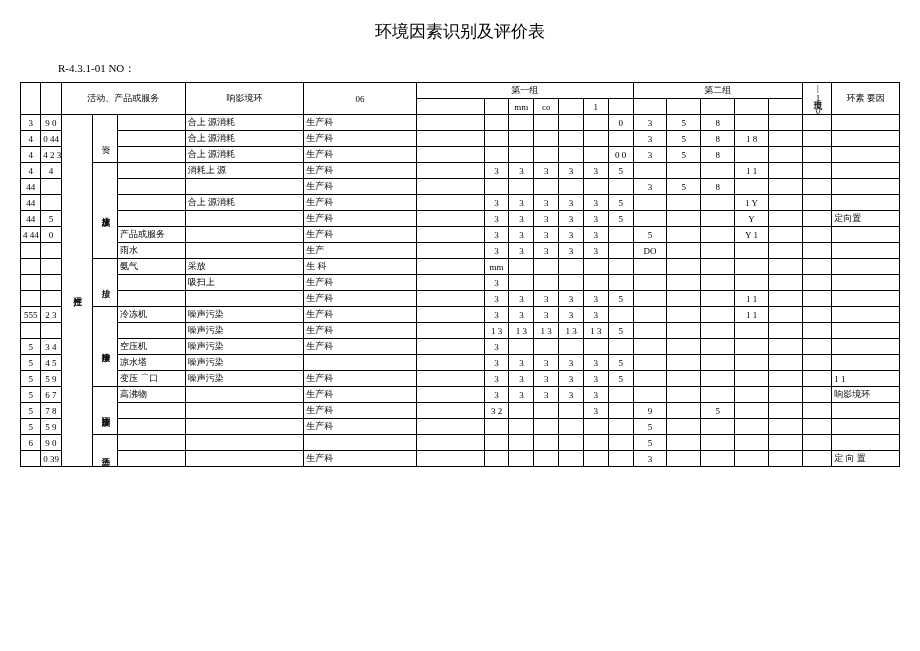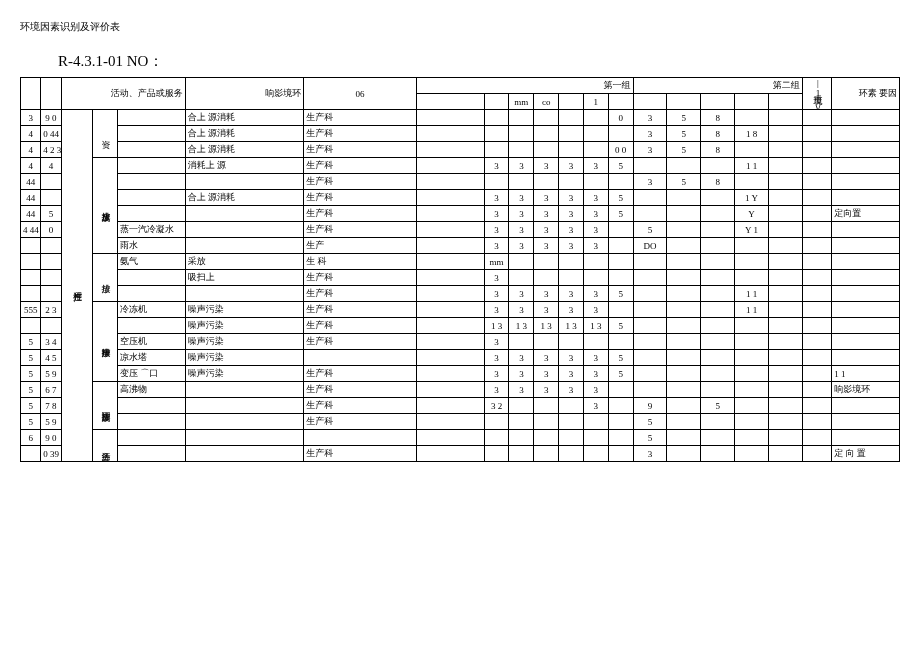--- a/index.html
+++ b/index.html
@@ -12,7 +12,8 @@
       color: #000;
     }
     .title {
-      font-size: 10px;
+      text-align: center;
+      font-size: 17px;
       margin-bottom: 18px;
     }
     .docno {

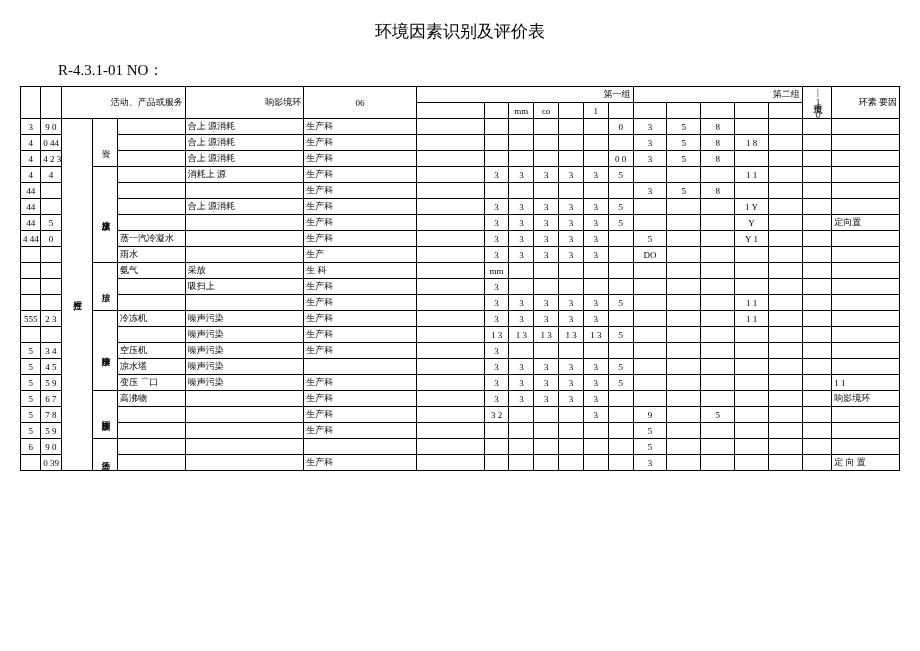--- a/index.html
+++ b/index.html
@@ -17,7 +17,7 @@
       margin-bottom: 18px;
     }
     .docno {
-      font-size: 15px;
+      font-size: 11px;
       margin-bottom: 6px;
       margin-left: 38px;
     }

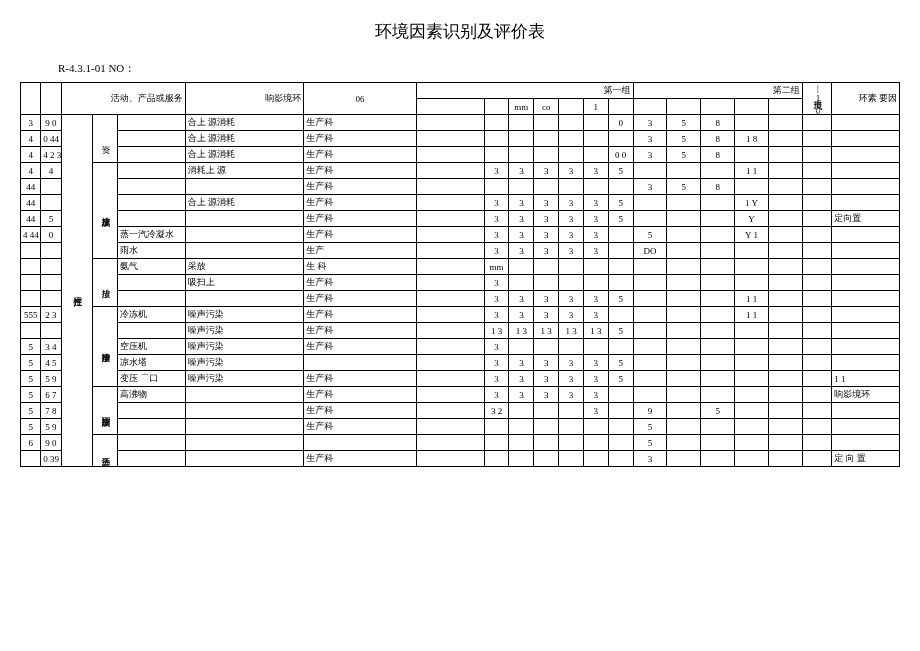--- a/index.html
+++ b/index.html
@@ -44,7 +44,7 @@
       font-size: 9px;
       line-height: 1.1;
     }
-    .hdr { font-size: 9px; text-align: right; }
+    .hdr { font-size: 9px; text-align: center; }
     .c { text-align: center; }
   </style>
 </head>

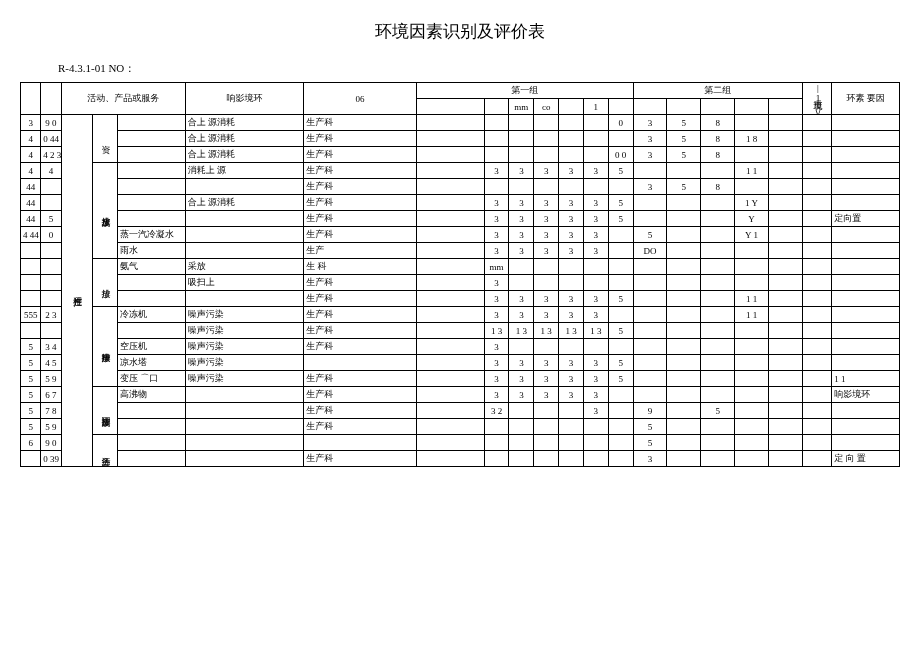--- a/index.html
+++ b/index.html
@@ -262,7 +262,7 @@
   <tr>
         <td class="c">4 44</td>
         <td class="c">0</td>
-    <td>蒸一汽冷凝水</td>
+    <td>产品或服务</td>
         <td></td>
         <td>生产科</td>
     <td></td>

